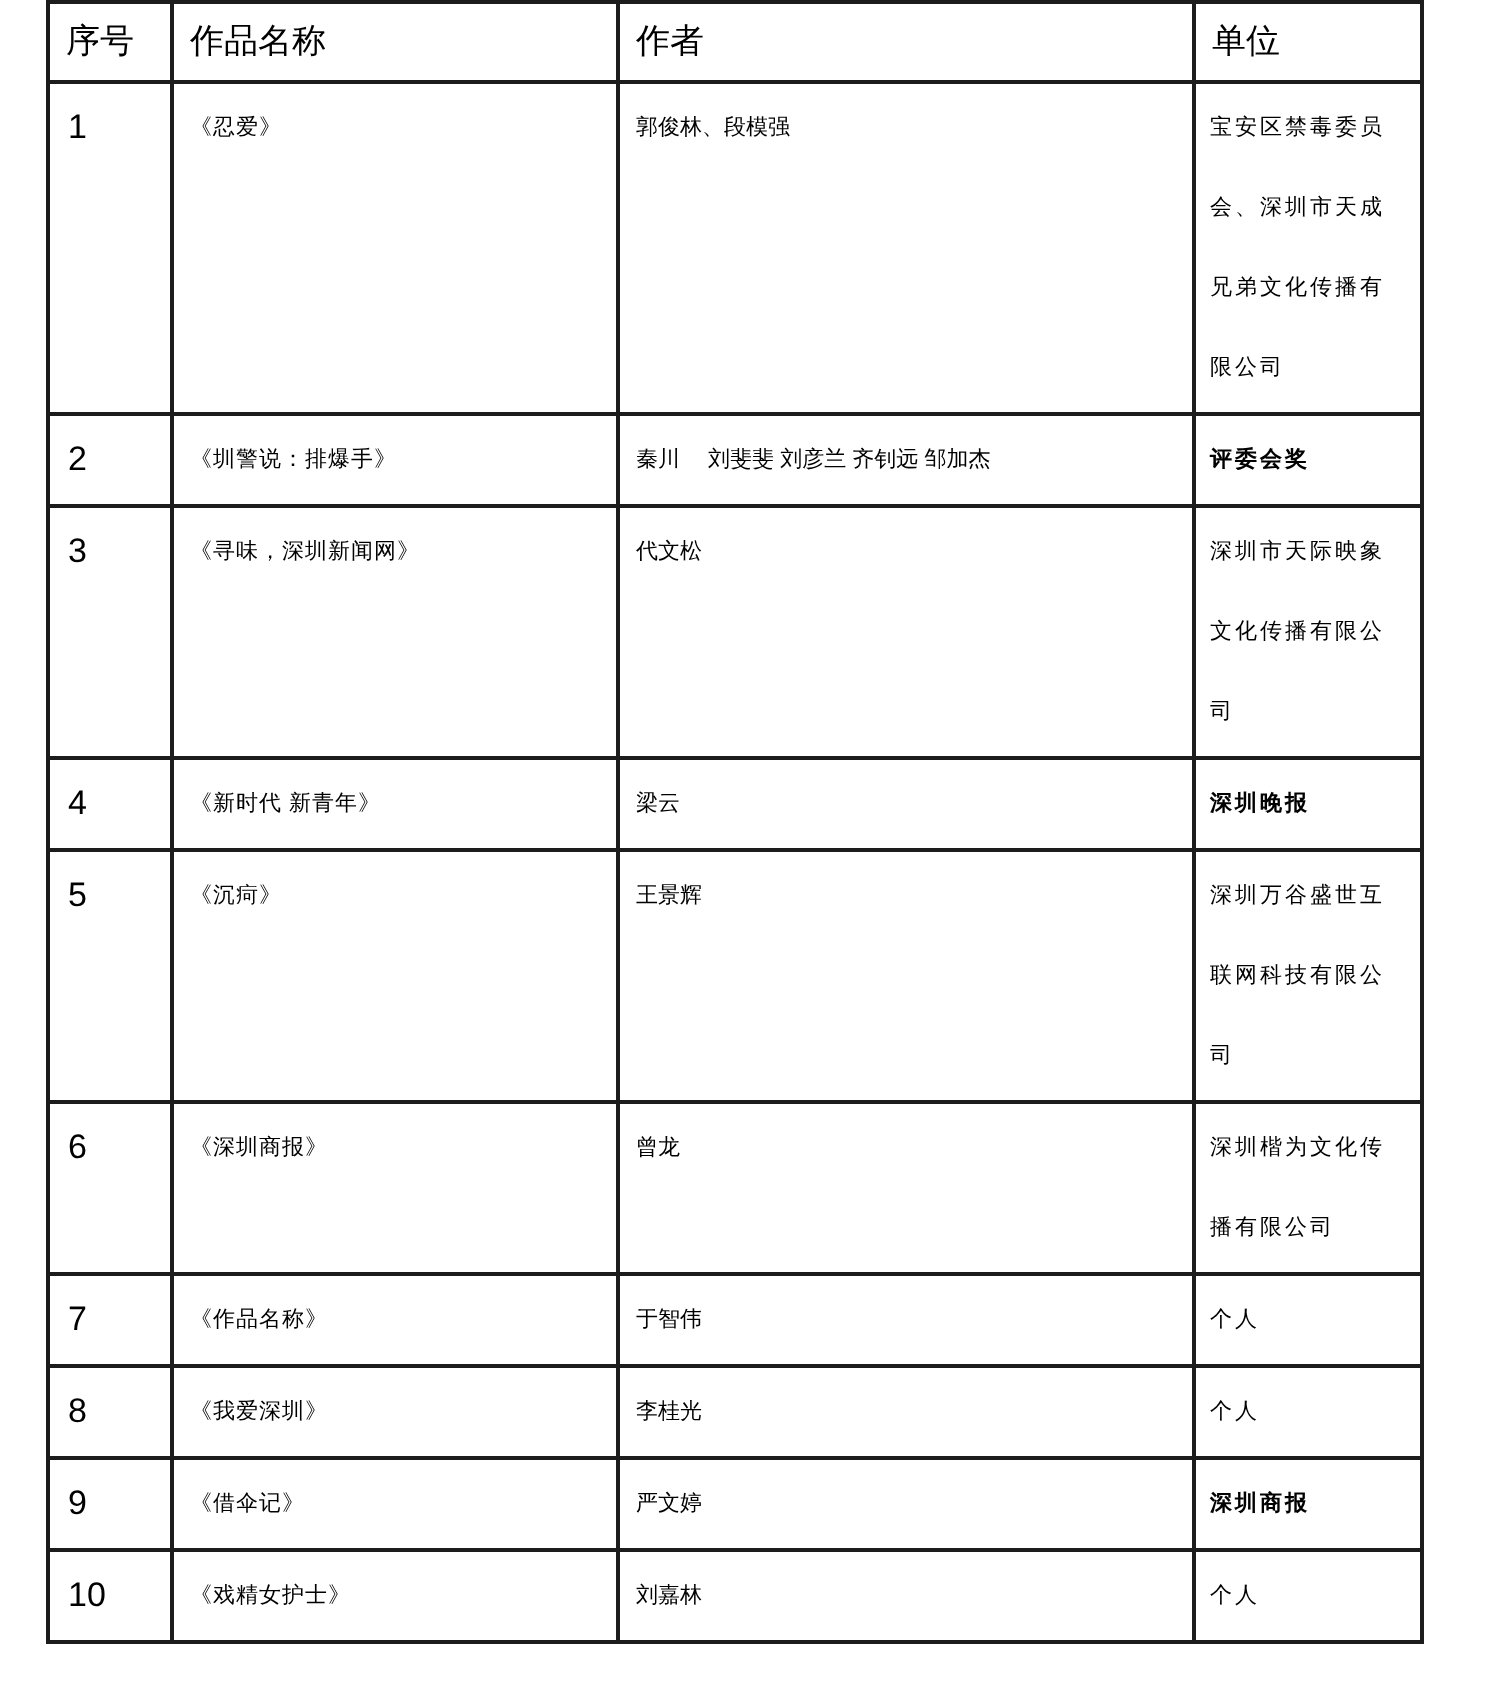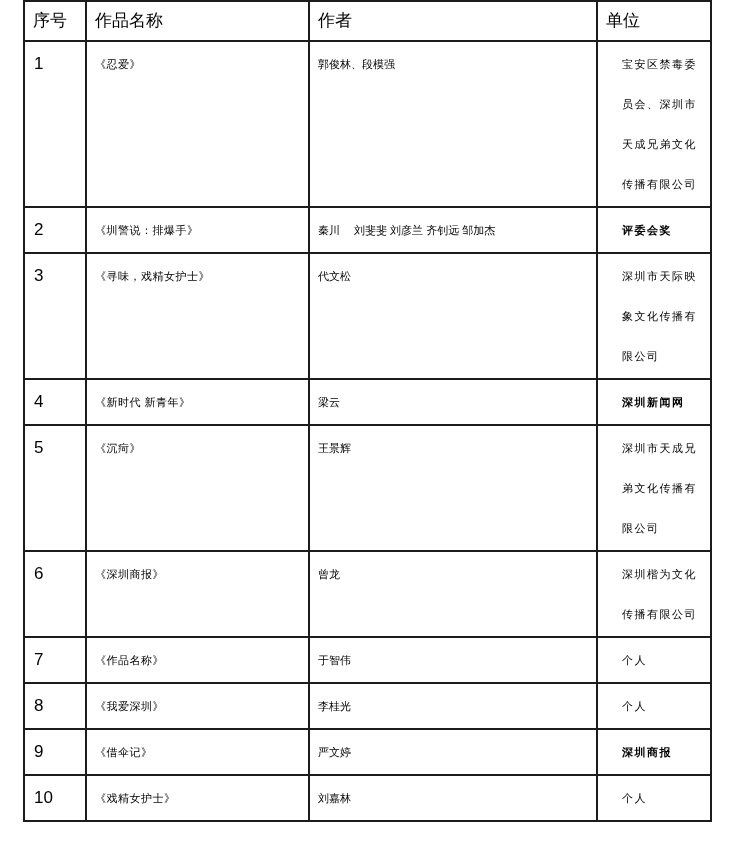--- a/index.html
+++ b/index.html
@@ -55,7 +55,7 @@
   }
   td.cell-unit {
     letter-spacing: 1.5px;
-    padding-left: 24px;
+    padding-left: 7px;
     padding-right: 6px;
     word-break: break-all;
   }

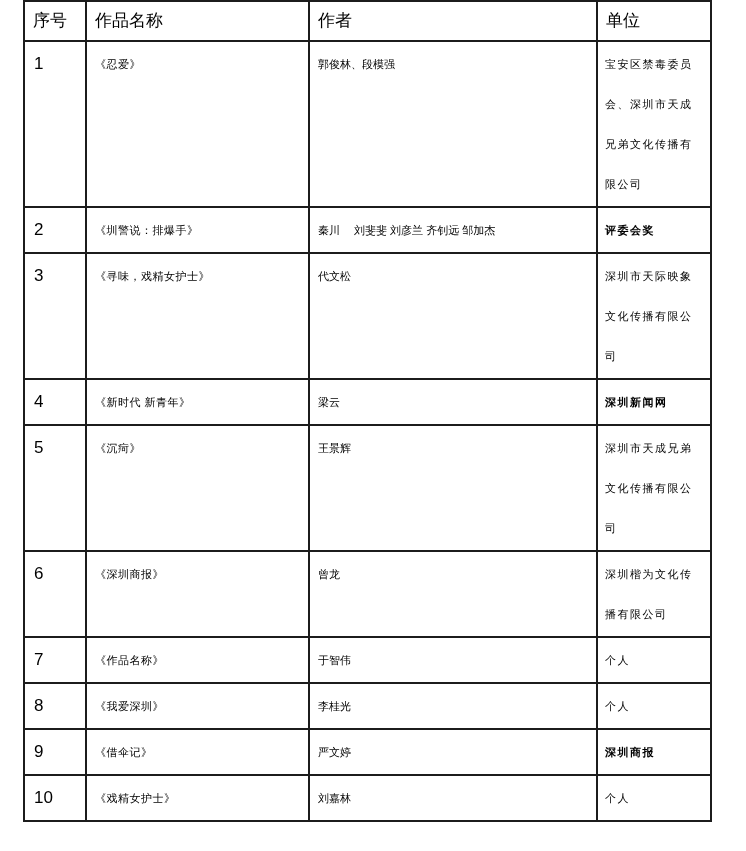--- a/index.html
+++ b/index.html
@@ -98,7 +98,7 @@
         </tr>
         <tr>
           <td class="cell-no">3</td>
-          <td class="cell-work">《寻味，戏精女护士》</td>
+          <td class="cell-work">《寻味，深圳新闻网》</td>
           <td class="cell-author">代文松</td>
           <td class="cell-unit">深圳市天际映象文化传播有限公司</td>
         </tr>

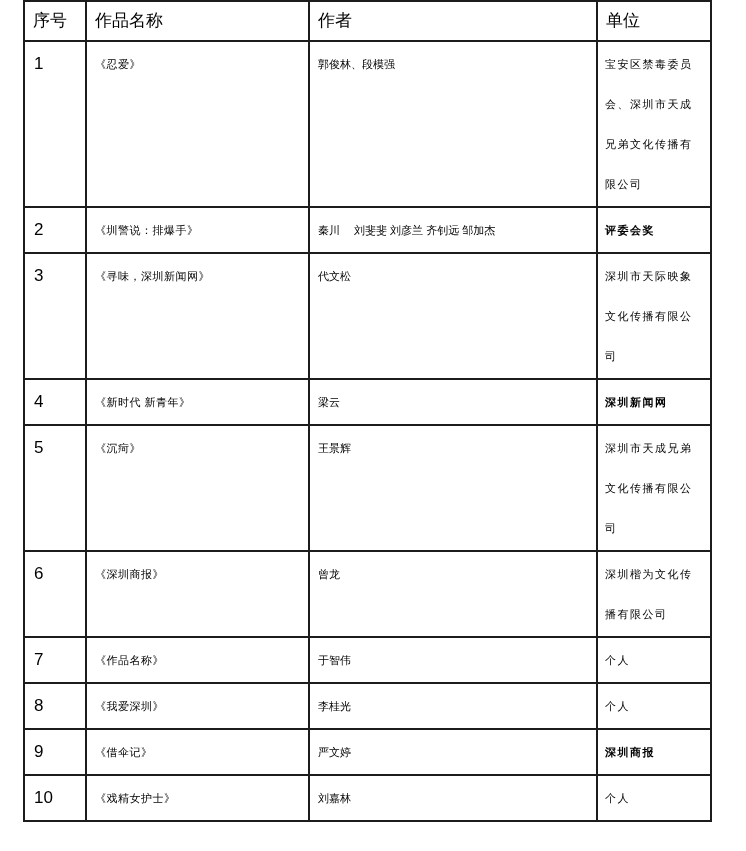--- a/index.html
+++ b/index.html
@@ -106,7 +106,7 @@
           <td class="cell-no">4</td>
           <td class="cell-work">《新时代 新青年》</td>
           <td class="cell-author">梁云</td>
-          <td class="cell-unit bold">深圳新闻网</td>
+          <td class="cell-unit bold">深圳晚报</td>
         </tr>
         <tr>
           <td class="cell-no">5</td>

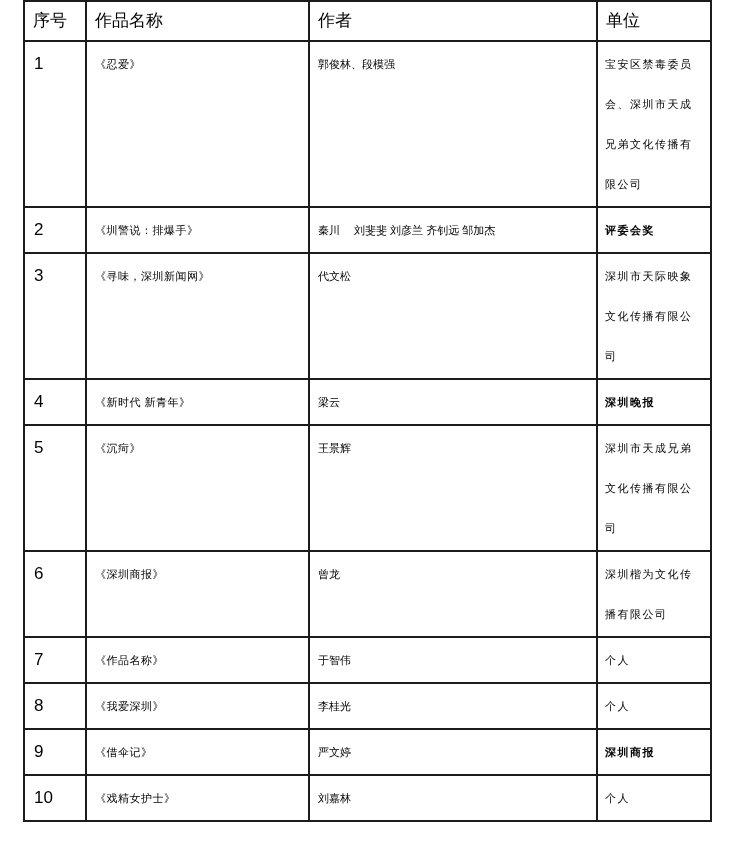--- a/index.html
+++ b/index.html
@@ -112,7 +112,7 @@
           <td class="cell-no">5</td>
           <td class="cell-work">《沉疴》</td>
           <td class="cell-author">王景辉</td>
-          <td class="cell-unit">深圳市天成兄弟文化传播有限公司</td>
+          <td class="cell-unit">深圳万谷盛世互联网科技有限公司</td>
         </tr>
         <tr>
           <td class="cell-no">6</td>

